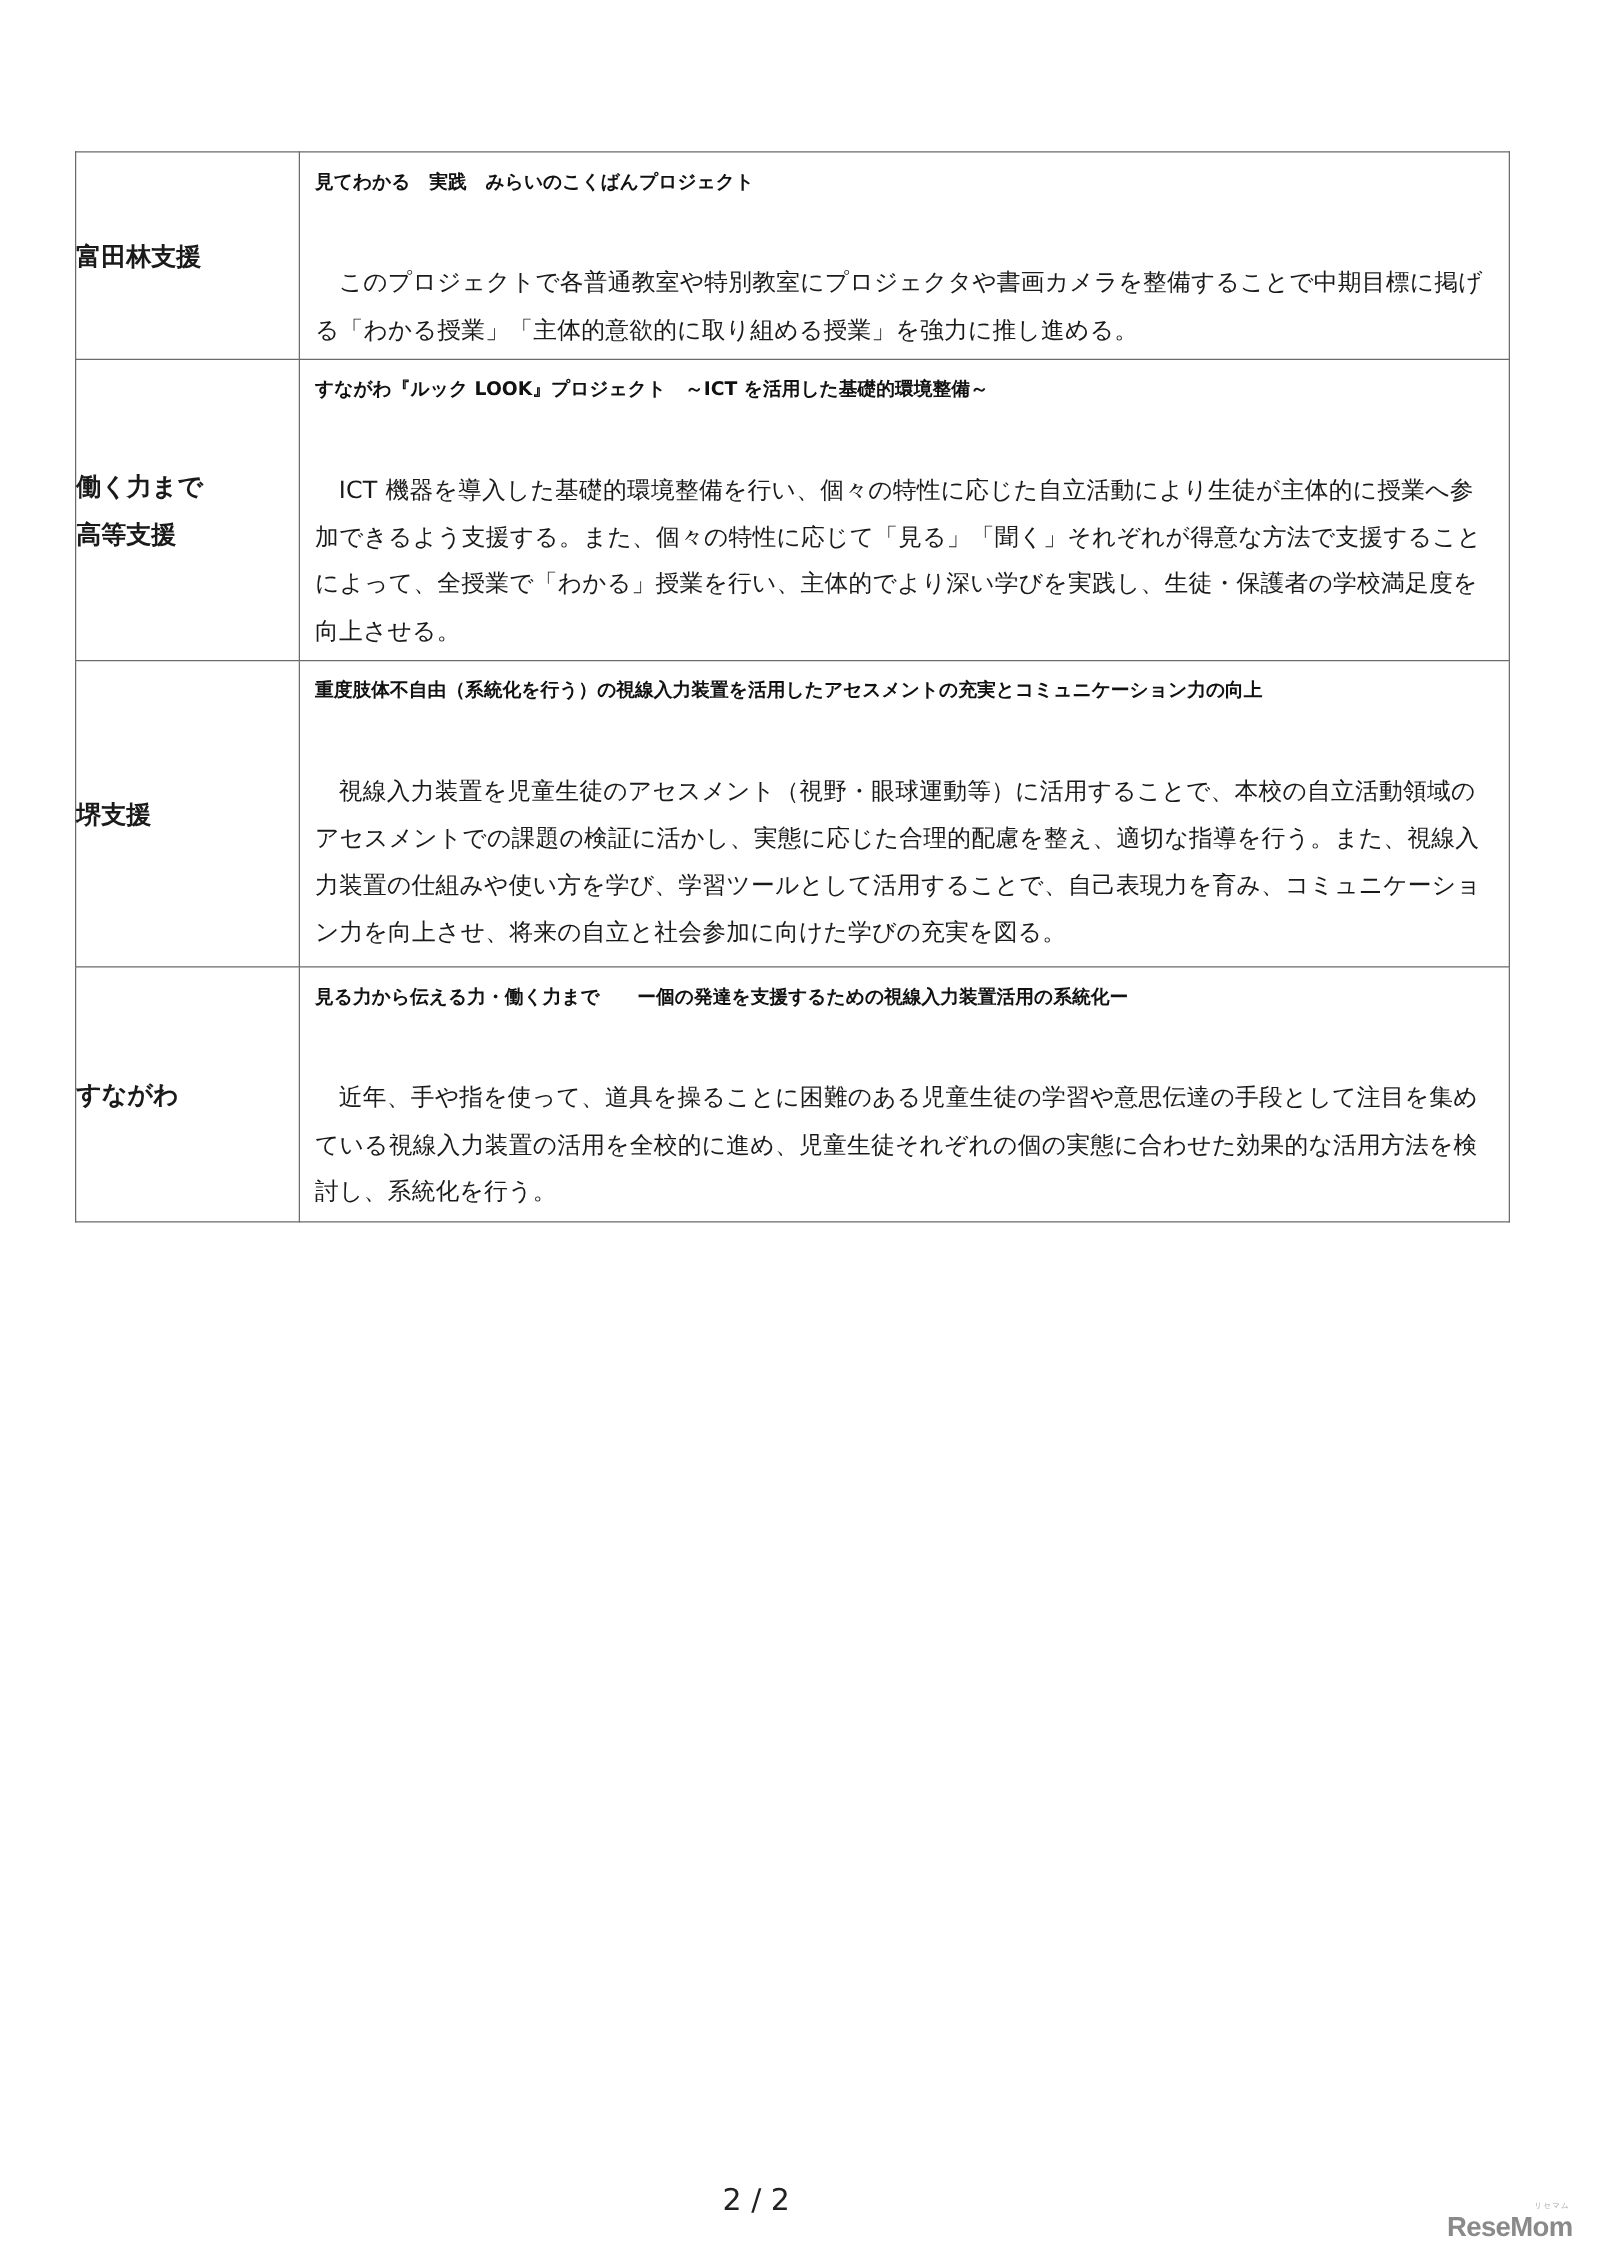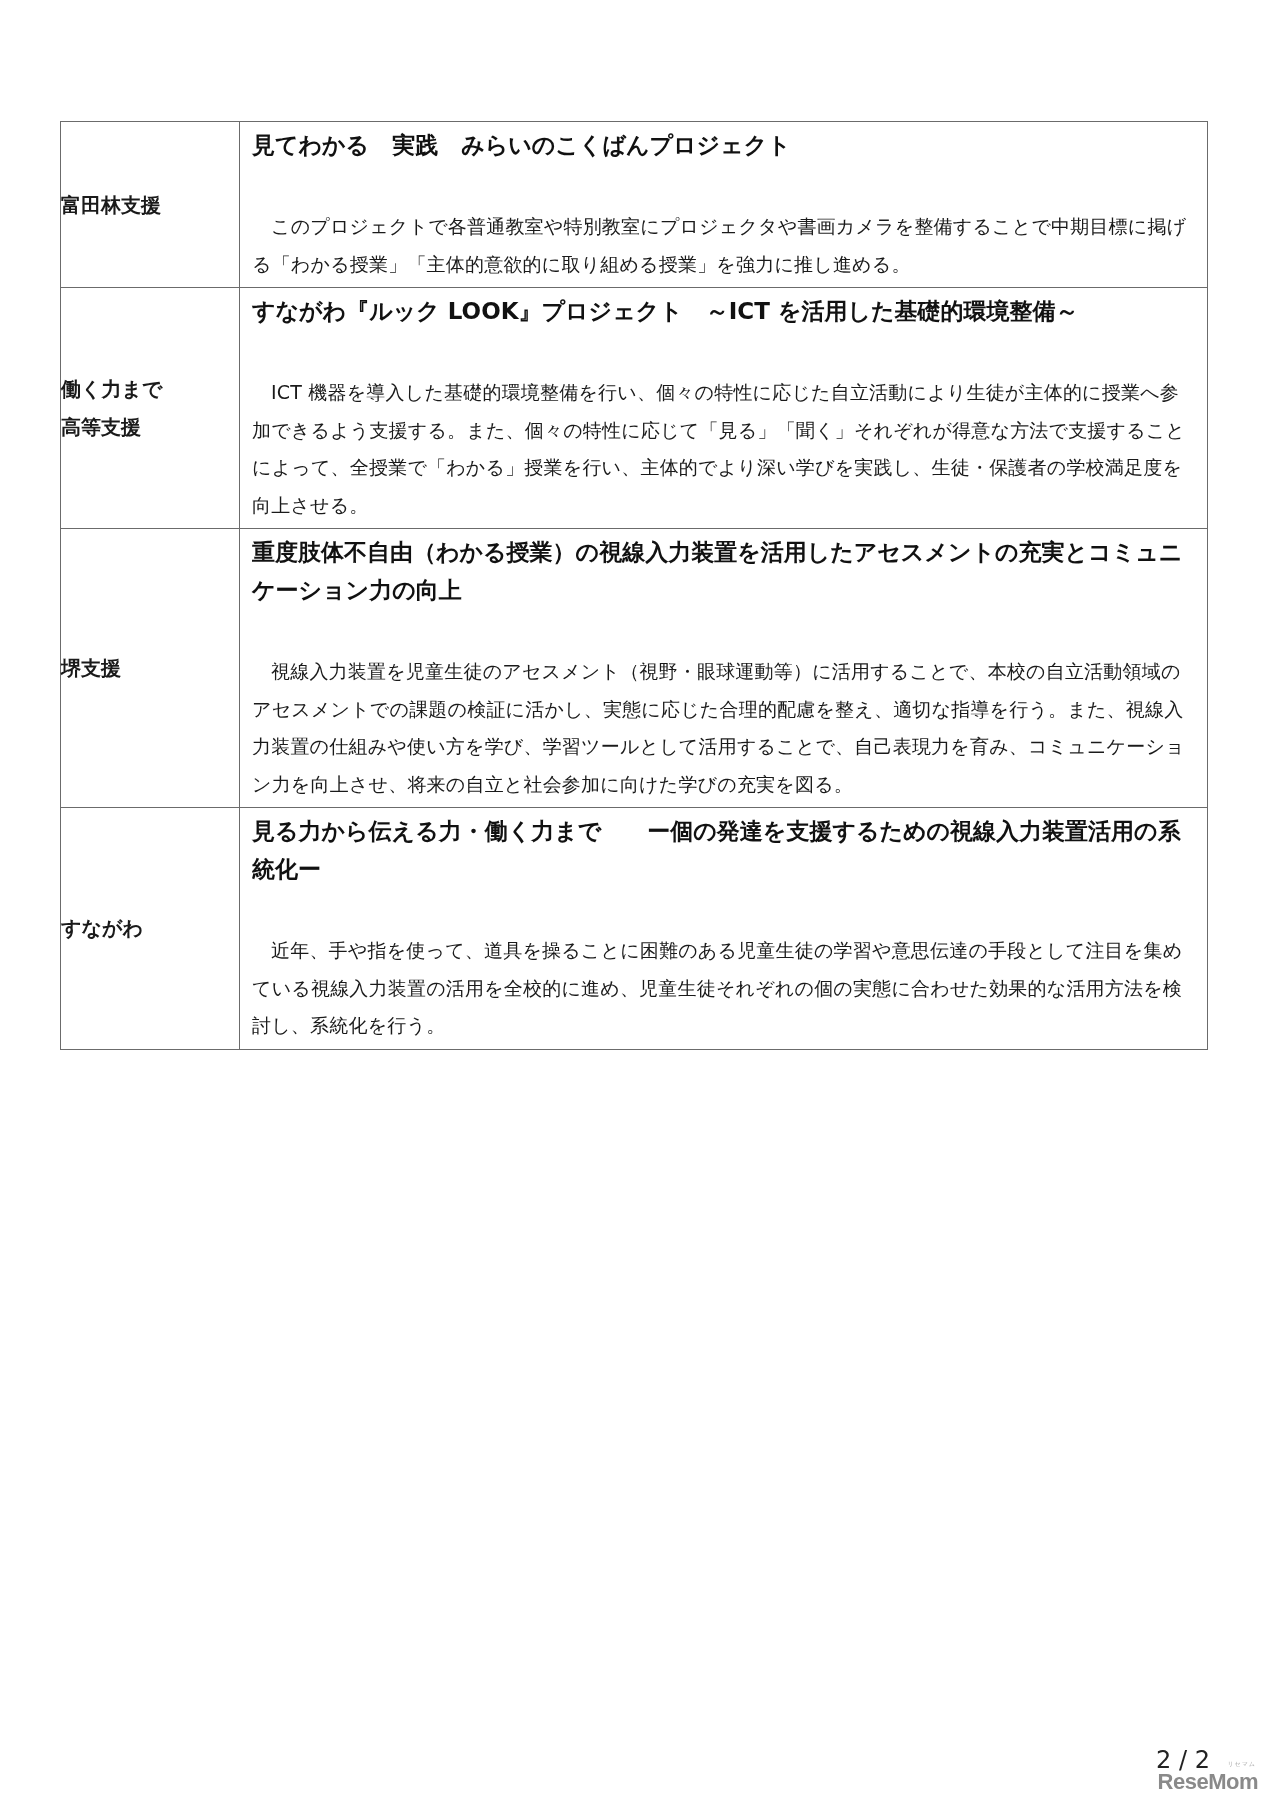--- a/index.html
+++ b/index.html
@@ -22,7 +22,7 @@
     }
     .content-cell { padding: 4px 10px 4px 12px !important; }
     .proj-title {
-      font-weight: bold; font-size: 23px; line-height: 38px; color: #111;
+      font-weight: bold; font-size: 15px; line-height: 38px; color: #111;
       white-space: pre-wrap;
     }
     .proj-desc {

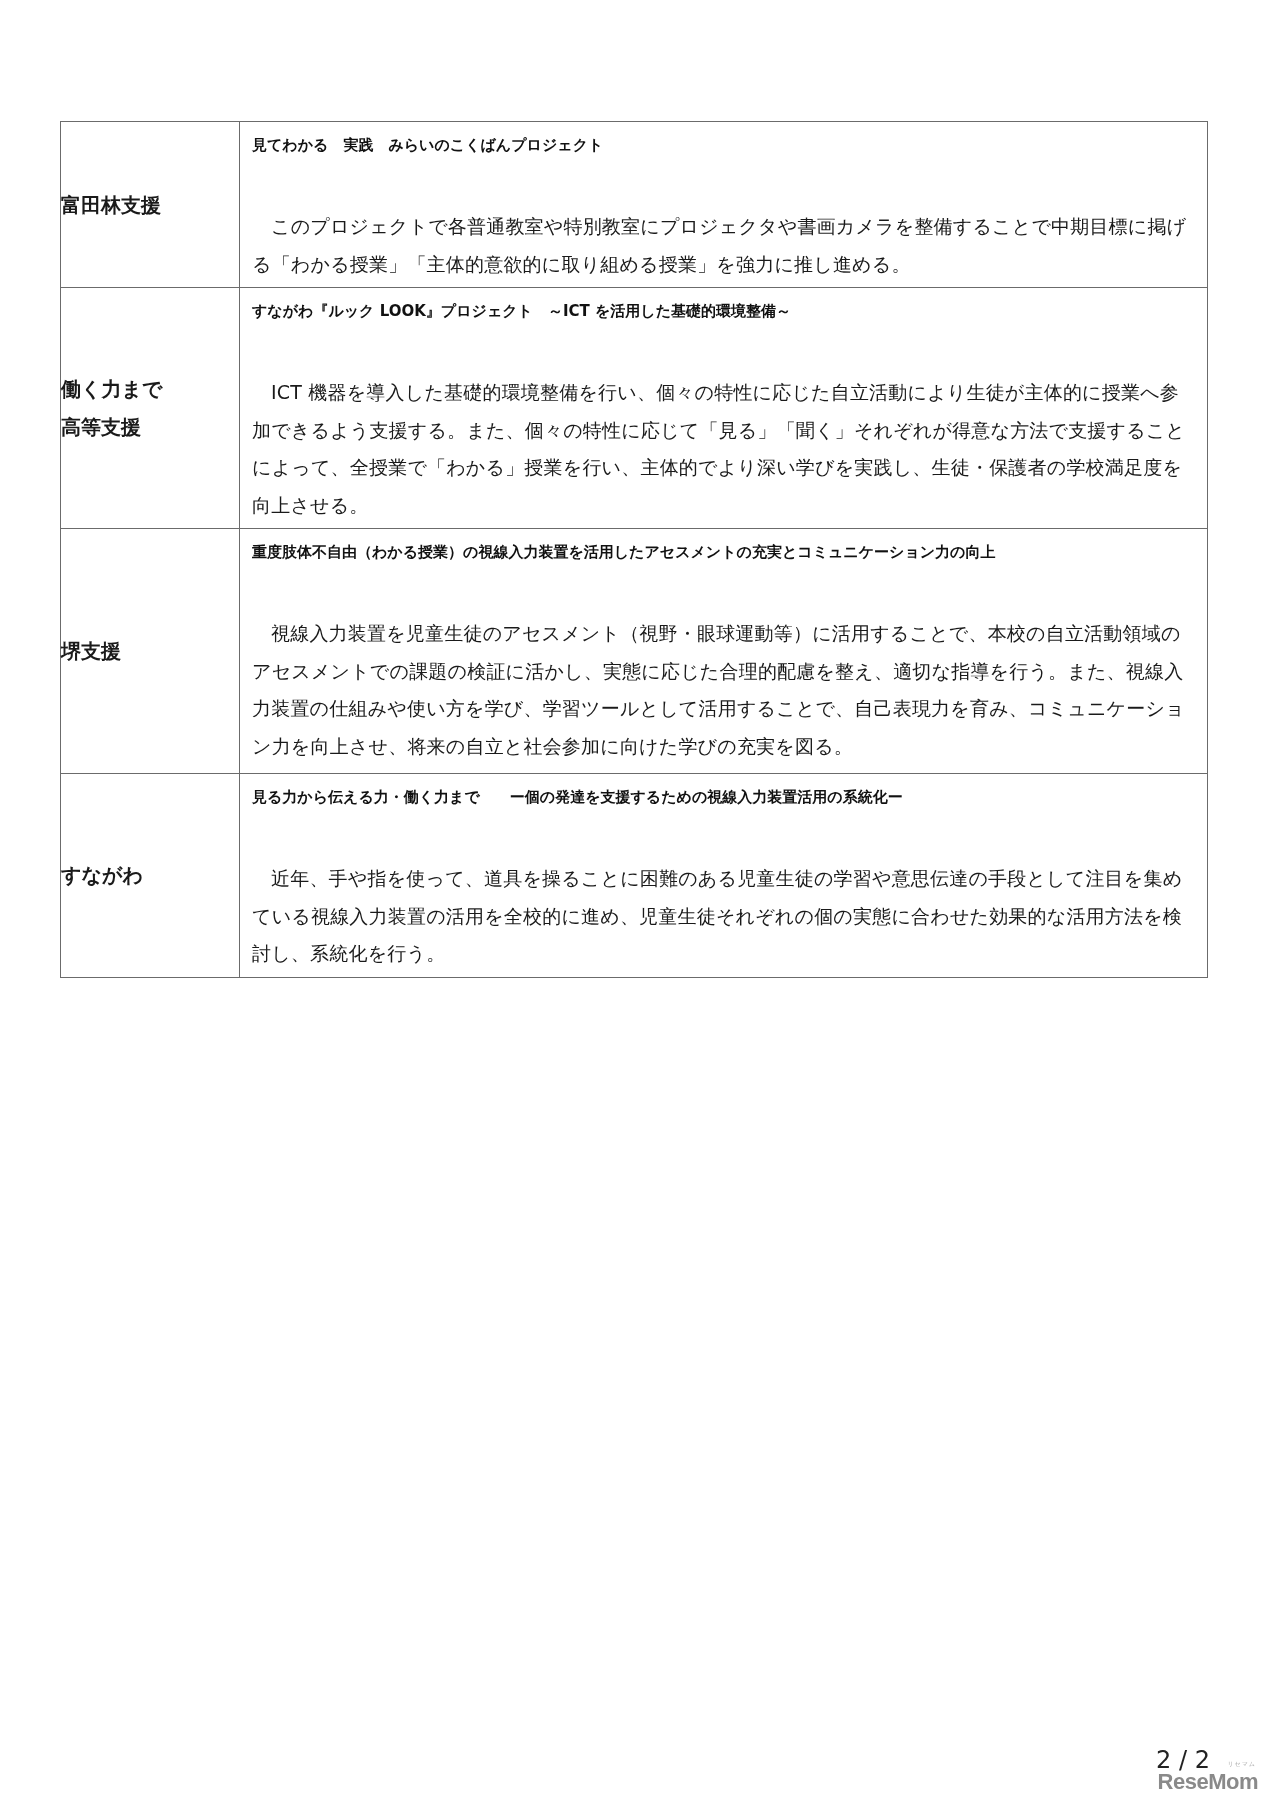--- a/index.html
+++ b/index.html
@@ -81,7 +81,7 @@
       <span>堺支援</span>
     </td>
     <td class="content-cell">
-      <div class="proj-title">重度肢体不自由（わかる授業）の視線入力装置を活用したアセスメントの充実とコミュニケーション力の向上</div>
+      <div class="proj-title">重度肢体不自由（系統化を行う）の視線入力装置を活用したアセスメントの充実とコミュニケーション力の向上</div>
       <div class="proj-desc">視線入力装置を児童生徒のアセスメント（視野・眼球運動等）に活用することで、本校の自立活動領域のアセスメントでの課題の検証に活かし、実態に応じた合理的配慮を整え、適切な指導を行う。また、視線入力装置の仕組みや使い方を学び、学習ツールとして活用することで、自己表現力を育み、コミュニケーション力を向上させ、将来の自立と社会参加に向けた学びの充実を図る。</div>
     </td>
   </tr>

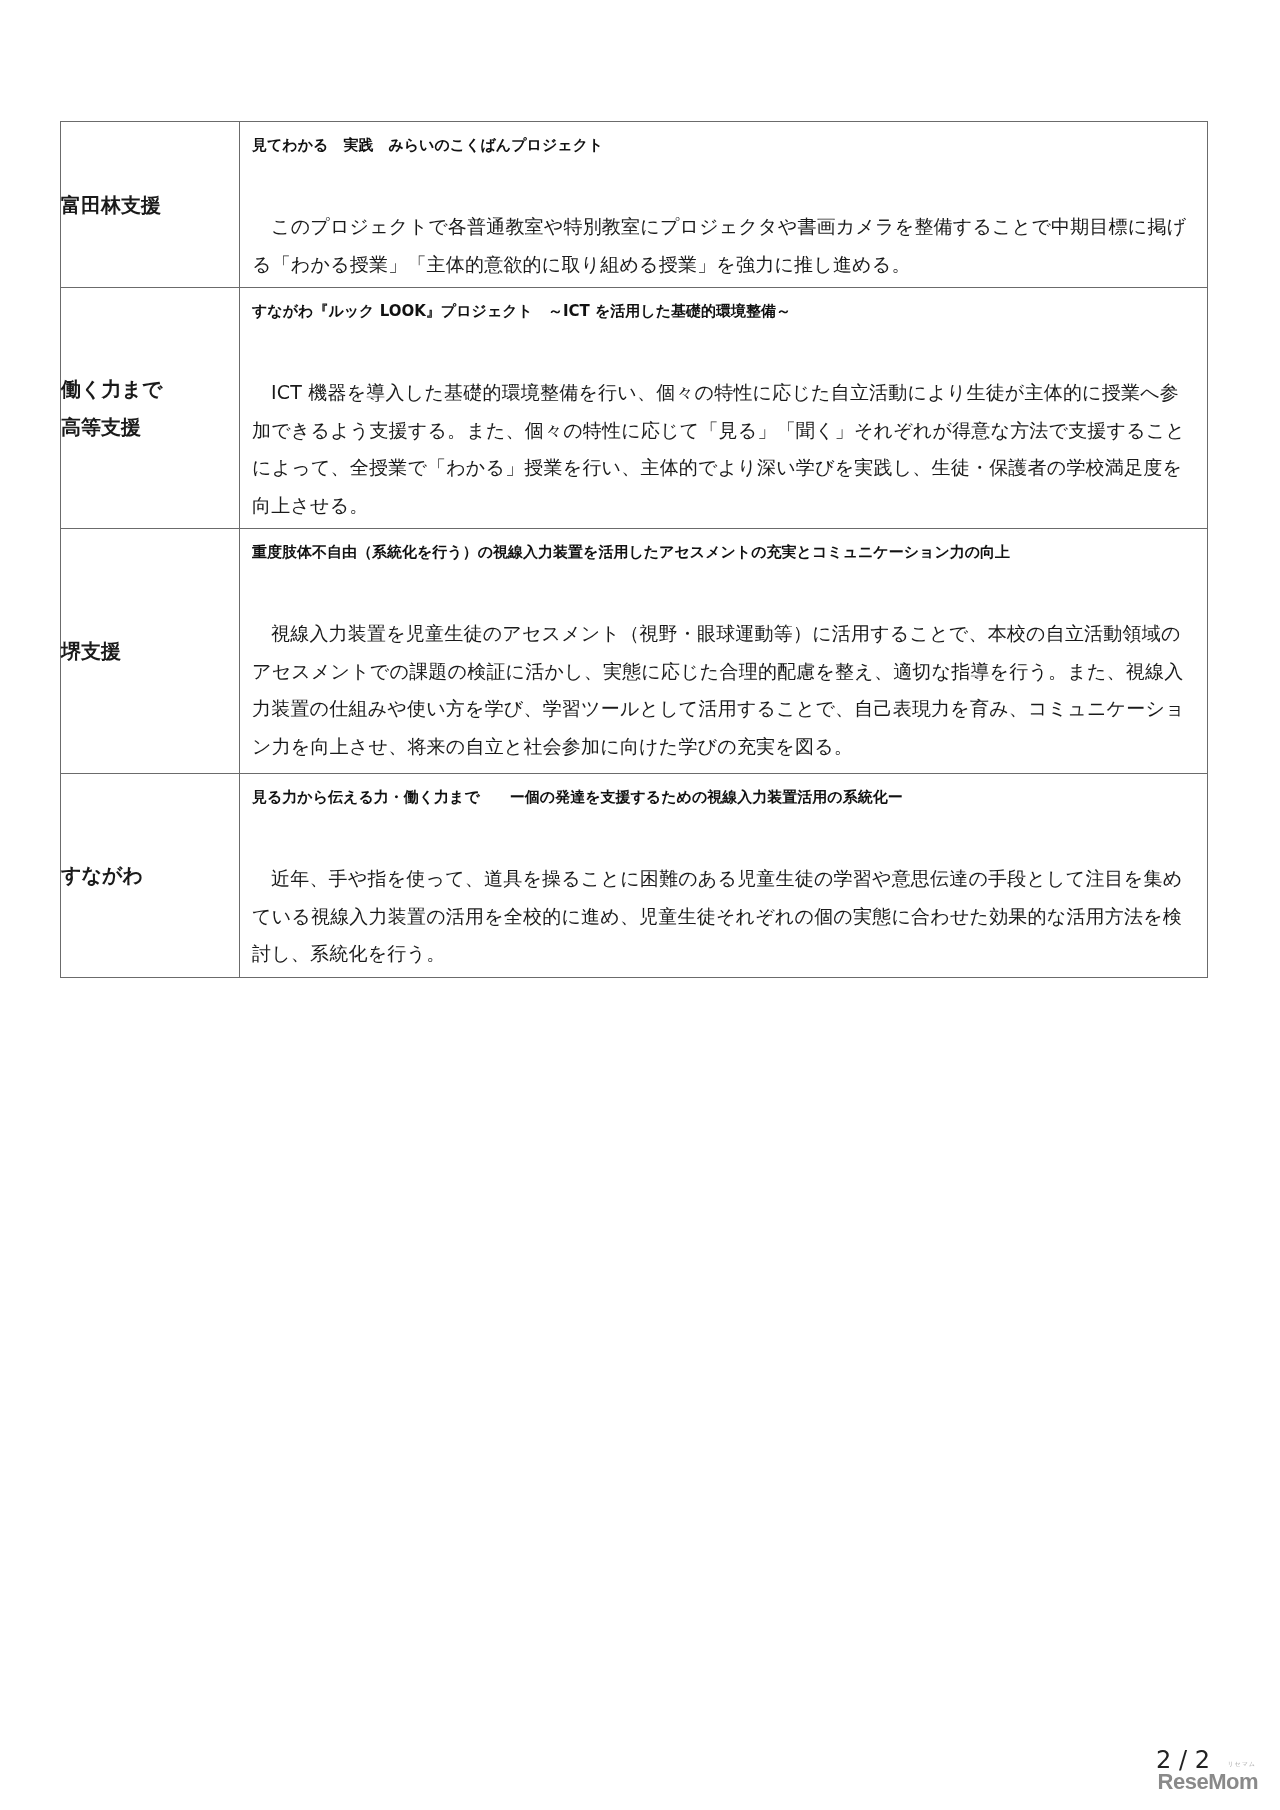--- a/index.html
+++ b/index.html
@@ -35,7 +35,7 @@
     .row4 { height: 152px; }
     .page-number {
       position: absolute; left: 0; width: 1280px; top: 1746px;
-      text-align: right; font-size: 24px; color: #222;
+      text-align: center; font-size: 24px; color: #222;
       font-family: "DejaVu Sans", sans-serif; padding-right: 70px; box-sizing: border-box;
     }
     .logo {

